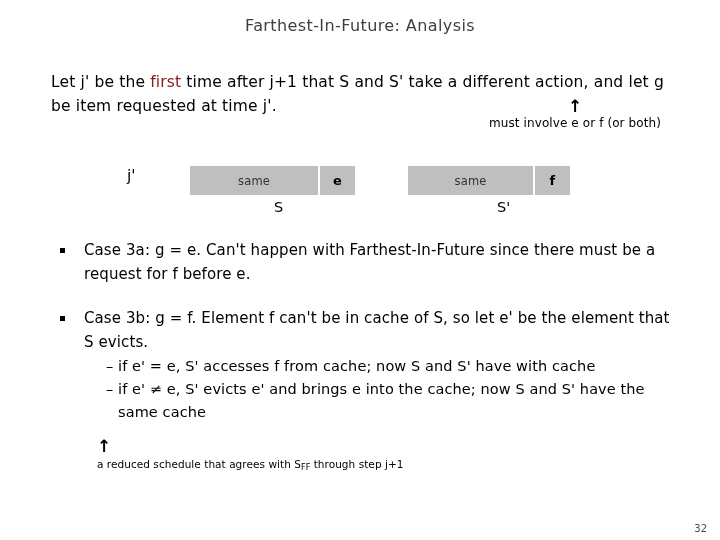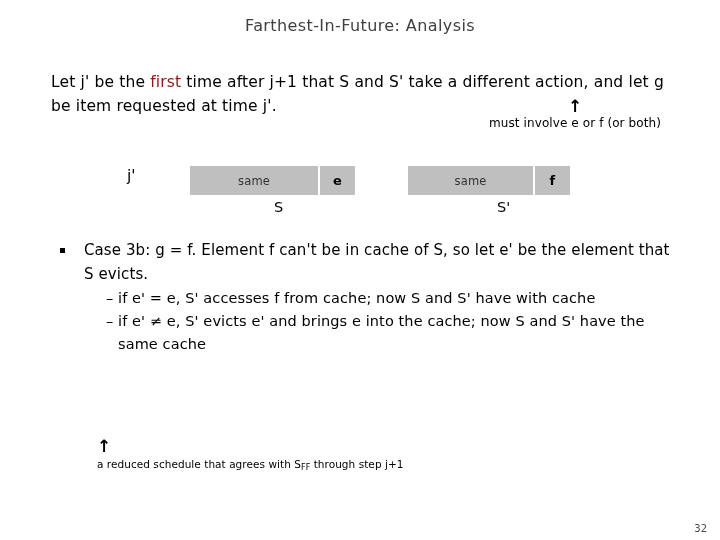--- a/index.html
+++ b/index.html
@@ -235,6 +235,10 @@
 
   <div class="bullets">
 
+    <div class="bullet">
+      <span class="sq"></span>
+      <span>Case 3a:  g = e.  Can't happen with Farthest-In-Future since there must be a request for f before e.</span>
+    </div>
 
     <div class="bullet">
       <span class="sq"></span>

